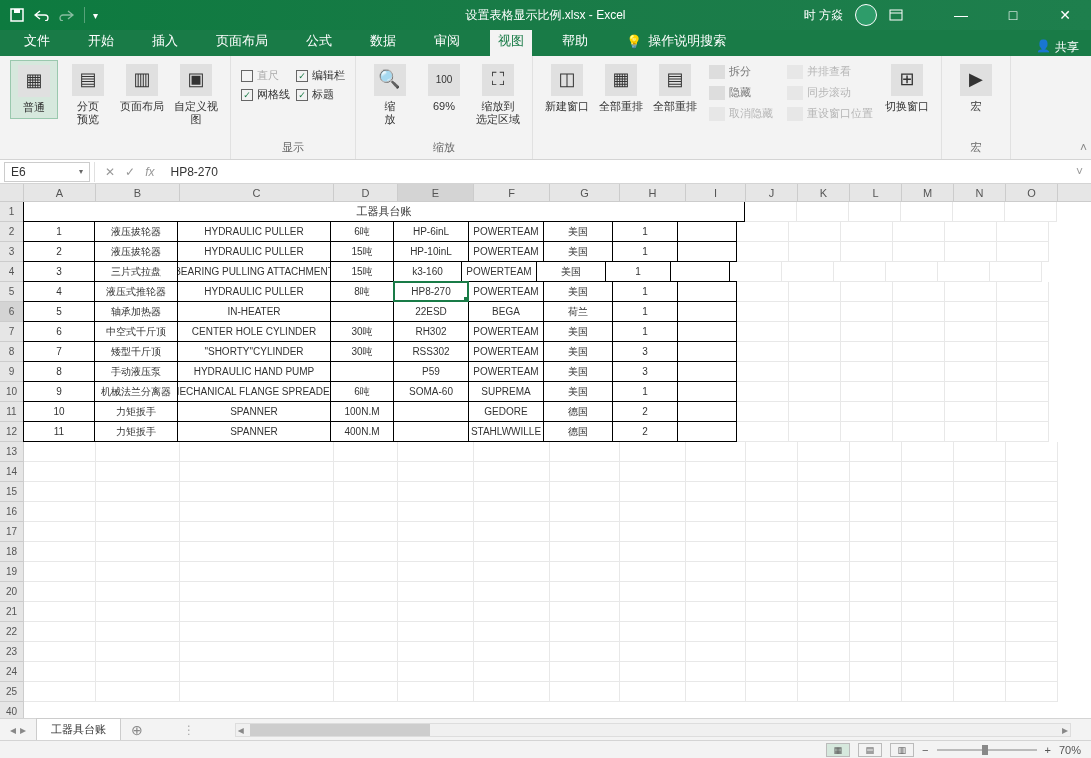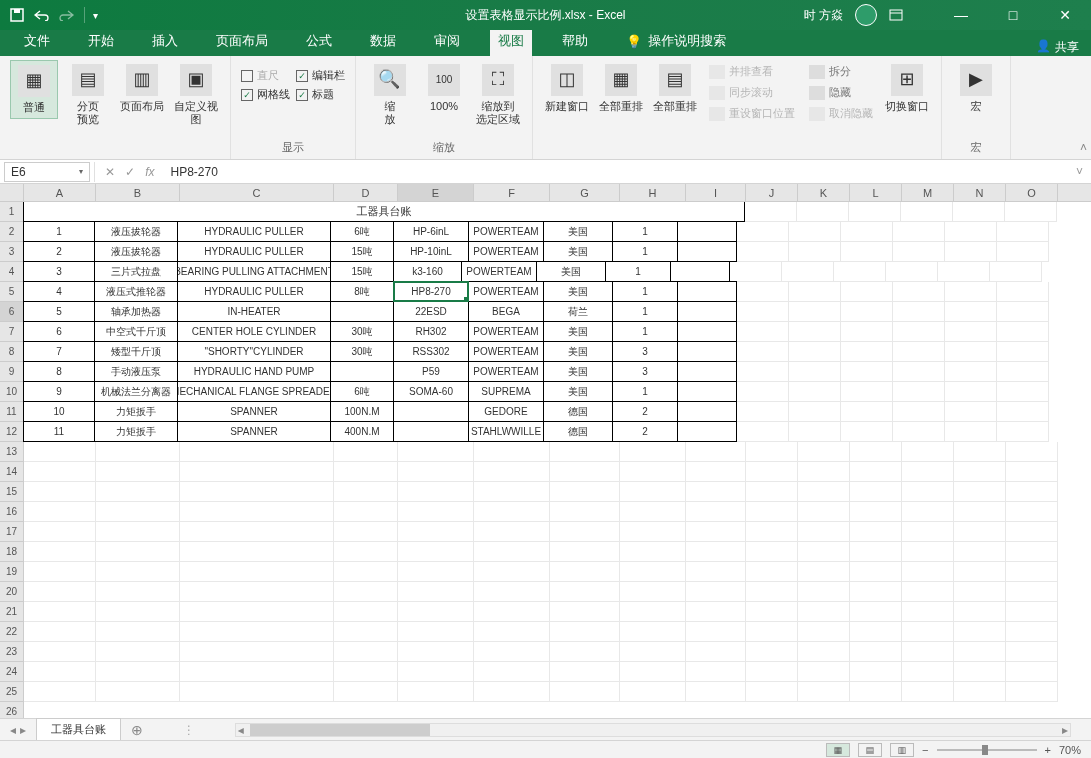--- a/index.html
+++ b/index.html
@@ -224,6 +224,20 @@
           <div class="rb-icon">▤</div>
           <span>全部重排</span>
         </div>
+      <div class="sm-col">
+        <div class="sm-item">
+            <span class="sm-icon"></span>
+            <span>拆分</span>
+          </div>
+        <div class="sm-item">
+            <span class="sm-icon"></span>
+            <span>隐藏</span>
+          </div>
+        <div class="sm-item" style="opacity:.5">
+            <span class="sm-icon"></span>
+            <span>取消隐藏</span>
+          </div>
+      </div>
       <div class="sm-col" style="opacity:.5">
         <div class="sm-item">
             <span class="sm-icon"></span>
@@ -236,20 +250,6 @@
         <div class="sm-item">
             <span class="sm-icon"></span>
             <span>重设窗口位置</span>
-          </div>
-      </div>
-      <div class="sm-col">
-        <div class="sm-item">
-            <span class="sm-icon"></span>
-            <span>拆分</span>
-          </div>
-        <div class="sm-item">
-            <span class="sm-icon"></span>
-            <span>隐藏</span>
-          </div>
-        <div class="sm-item" style="opacity:.5">
-            <span class="sm-icon"></span>
-            <span>取消隐藏</span>
           </div>
       </div>
       <div class="ribbon-big">

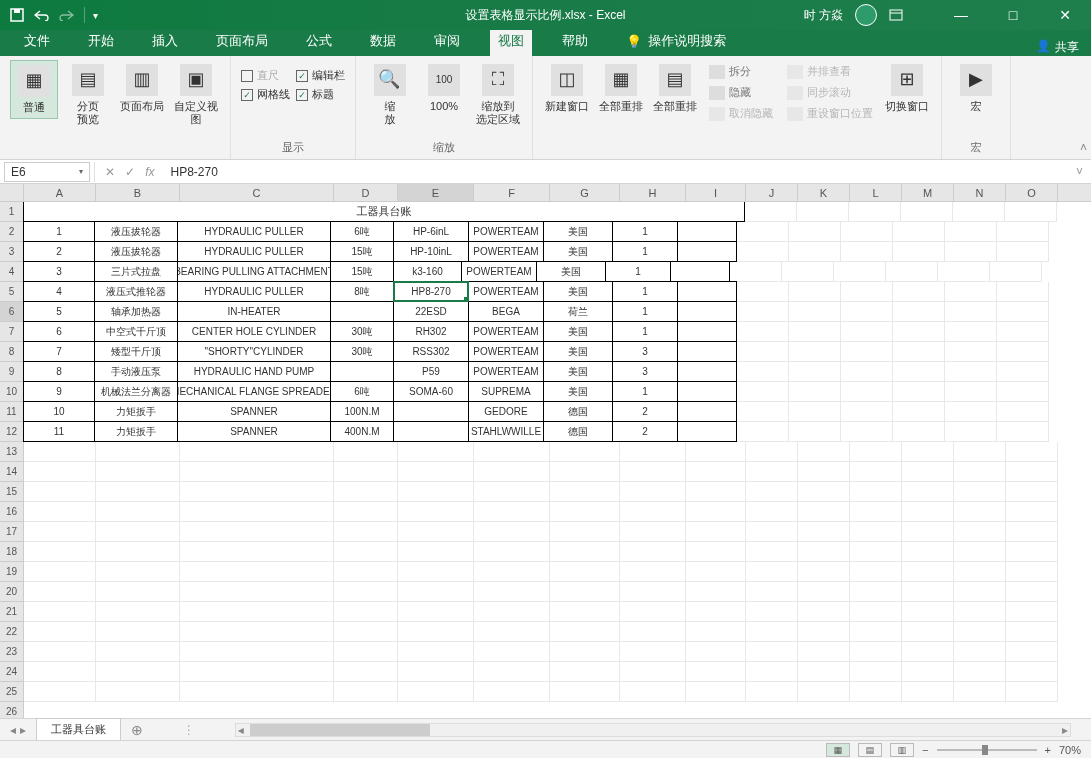--- a/index.html
+++ b/index.html
@@ -199,7 +199,7 @@
         </div>
       <div class="ribbon-big">
           <div class="rb-icon" style="font-size:10px">100</div>
-          <span>100%</span>
+          <span>69%</span>
         </div>
       <div class="ribbon-big">
           <div class="rb-icon">⛶</div>

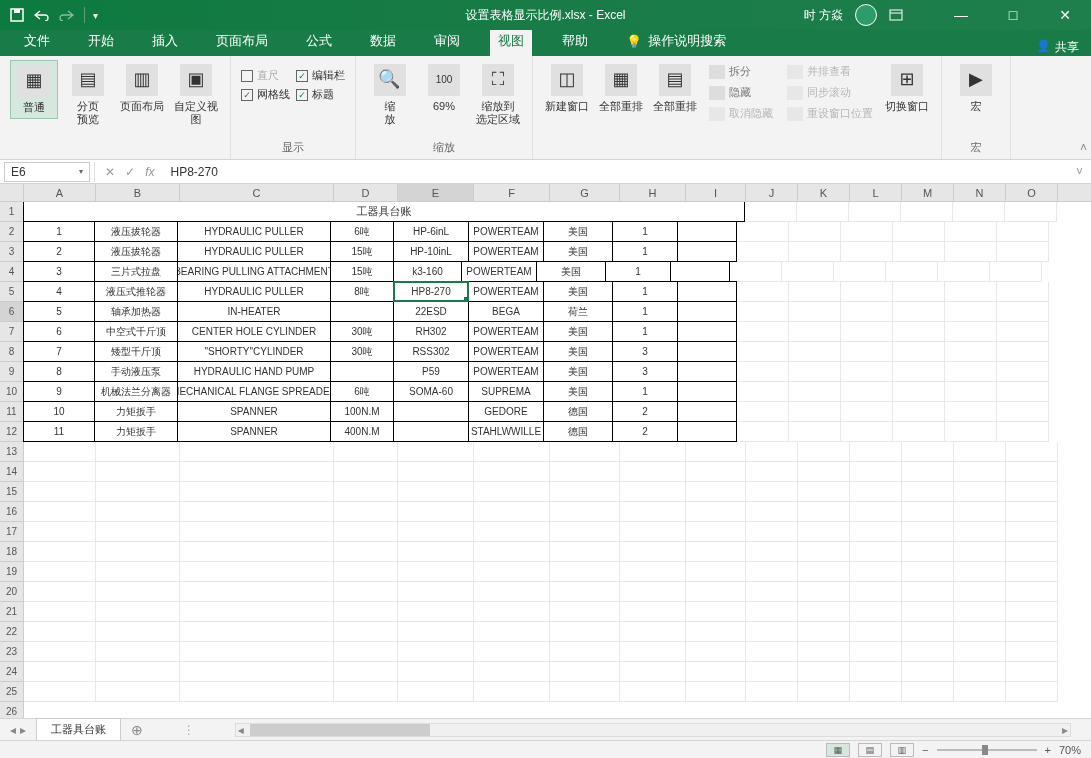--- a/index.html
+++ b/index.html
@@ -334,7 +334,7 @@
         <div class="rh">23</div>
         <div class="rh">24</div>
         <div class="rh">25</div>
-        <div class="rh">26</div>
+        <div class="rh">40</div>
       </div>
     <div class="cells" id="cells">
         <div class="row">

